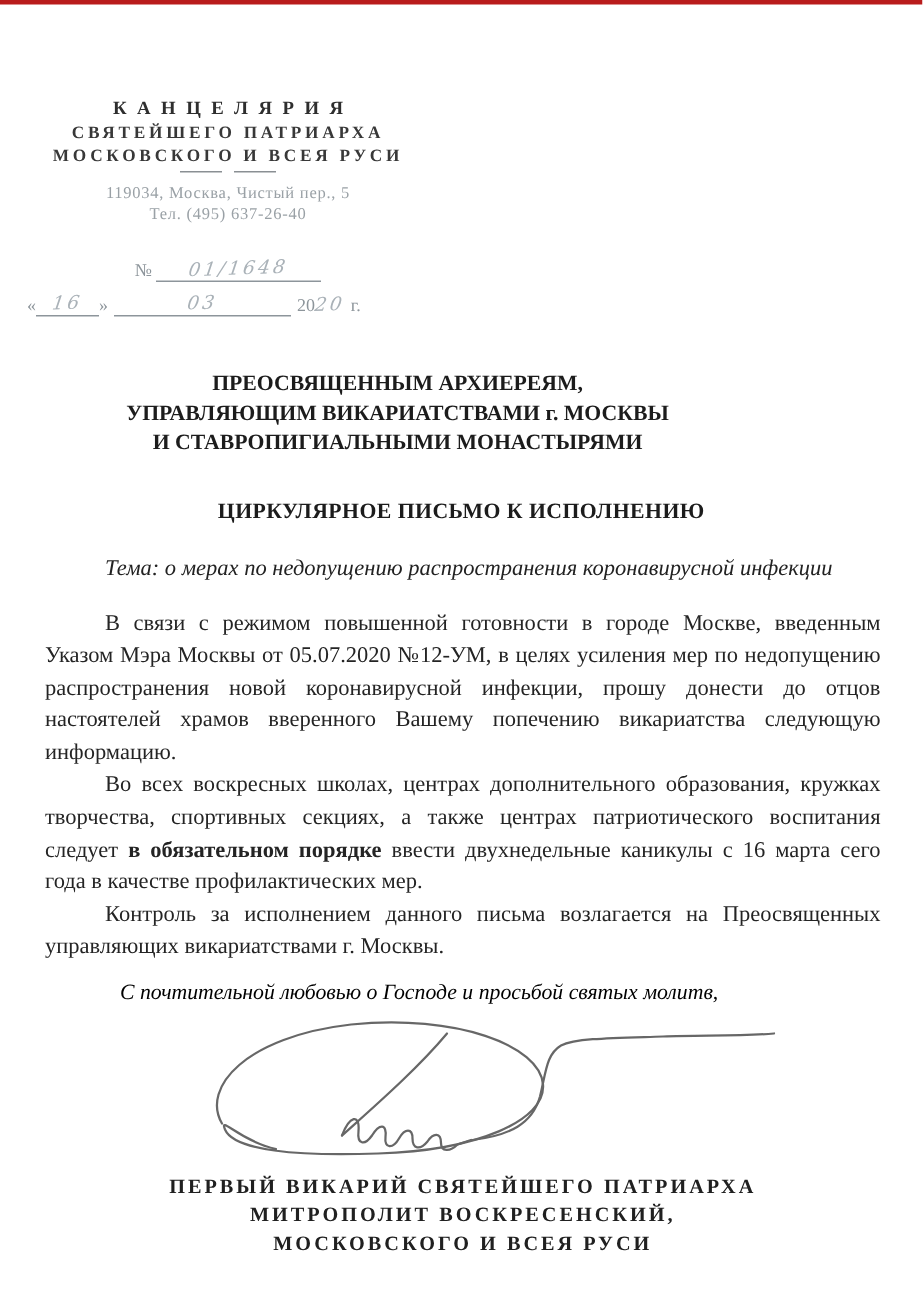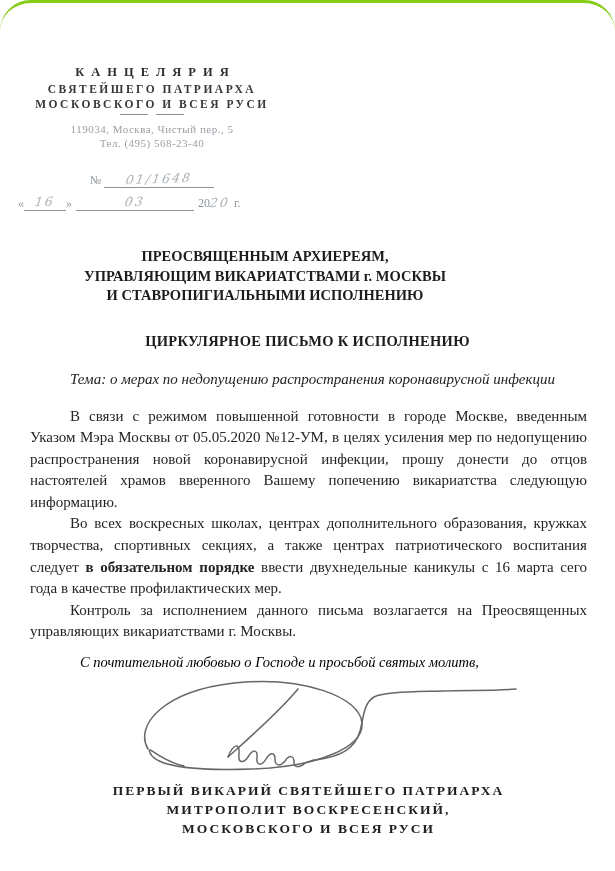--- a/index.html
+++ b/index.html
@@ -12,12 +12,11 @@
     width: 615px;
     height: 871px;
     background: #ffffff;
-    border-top: 3px solid #84cc16;
+    border-top: 3px solid #b91c1c;
     font-family: "Liberation Serif", "DejaVu Serif", serif;
     color: #1f1f1f;
     overflow: hidden;
     box-sizing: border-box;
-    border-radius: 31px;
   }
   
   .letterhead {

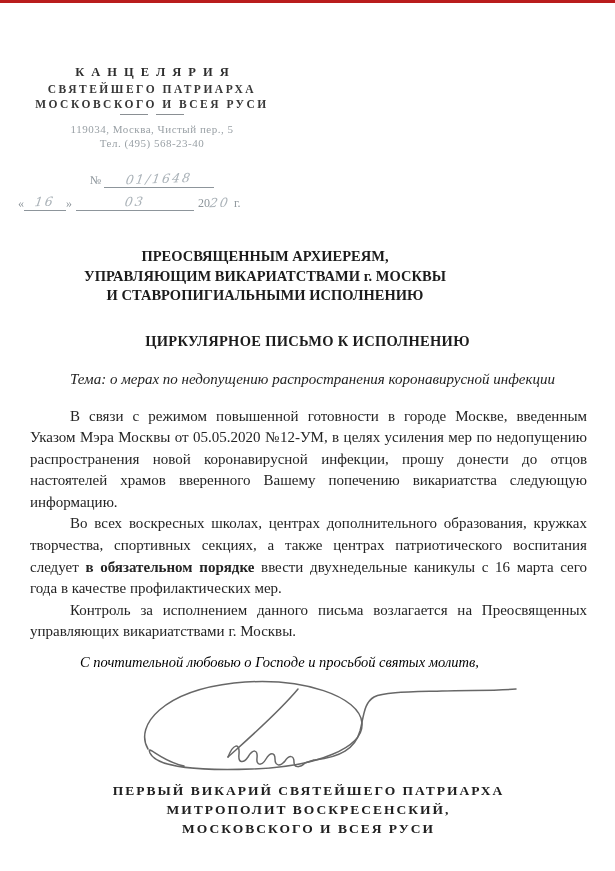--- a/index.html
+++ b/index.html
@@ -186,7 +186,7 @@
         <span class="gap"></span>
       </div>
     <div class="lh-address">119034, Москва, Чистый пер., 5</div>
-    <div class="lh-phone">Тел. (495) 568-23-40</div>
+    <div class="lh-phone">Тел. (495) 637-26-40</div>
   </div>
 
   <div class="ref-block">

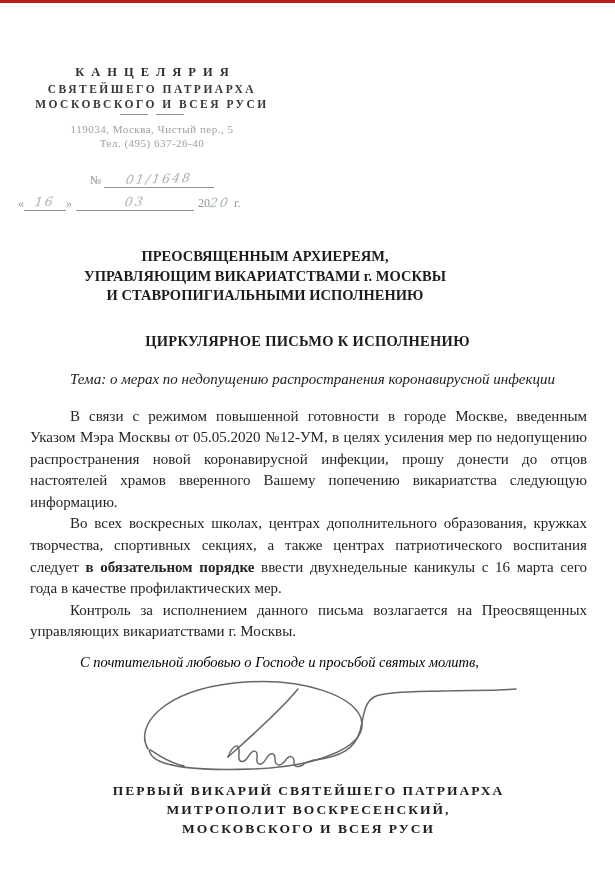--- a/index.html
+++ b/index.html
@@ -202,7 +202,7 @@
   <div class="addressee">
     <div>ПРЕОСВЯЩЕННЫМ АРХИЕРЕЯМ,</div>
     <div>УПРАВЛЯЮЩИМ ВИКАРИАТСТВАМИ г. МОСКВЫ</div>
-    <div>И СТАВРОПИГИАЛЬНЫМИ ИСПОЛНЕНИЮ</div>
+    <div>И СТАВРОПИГИАЛЬНЫМИ МОНАСТЫРЯМИ</div>
   </div>
 
   <div class="doc-title">ЦИРКУЛЯРНОЕ ПИСЬМО К ИСПОЛНЕНИЮ</div>

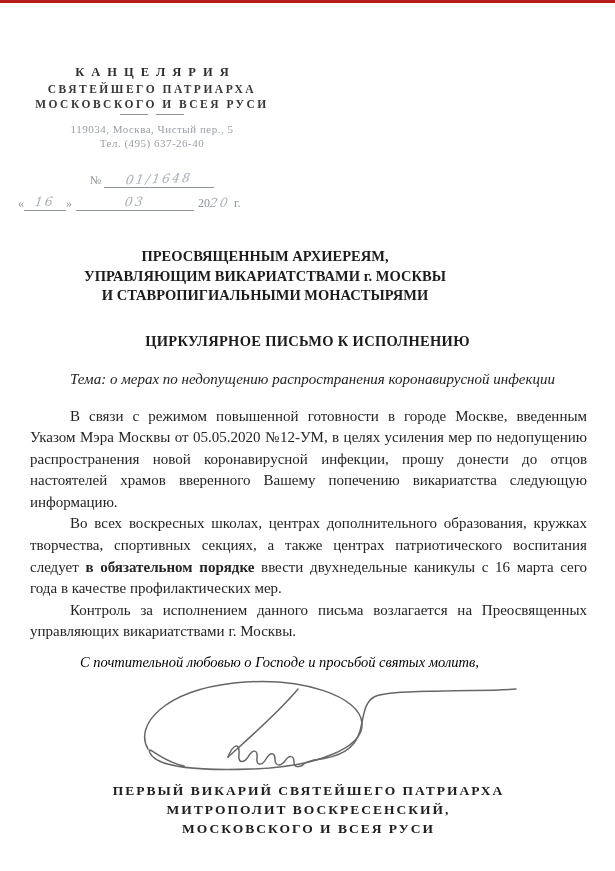--- a/index.html
+++ b/index.html
@@ -209,7 +209,7 @@
 
   <div class="content">
     <p class="subject">Тема: о мерах по недопущению распространения коронавирусной инфекции</p>
-    <p class="para">В связи с режимом повышенной готовности в городе Москве, введенным Указом Мэра Москвы от 05.05.2020 №12-УМ, в целях усиления мер по недопущению распространения новой коронавирусной инфекции, прошу донести до отцов настоятелей храмов вверенного Вашему попечению викариатства следующую информацию.</p>
+    <p class="para">В связи с режимом повышенной готовности в городе Москве, введенным Указом Мэра Москвы от 05.07.2020 №12-УМ, в целях усиления мер по недопущению распространения новой коронавирусной инфекции, прошу донести до отцов настоятелей храмов вверенного Вашему попечению викариатства следующую информацию.</p>
     <p class="para"><span>Во всех воскресных школах, центрах дополнительного образования, кружках творчества, спортивных секциях, а также центрах патриотического воспитания следует </span><span class="emph">в обязательном порядке</span><span> ввести двухнедельные каникулы с 16 марта сего года в качестве профилактических мер.</span></p>
     <p class="para">Контроль за исполнением данного письма возлагается на Преосвященных управляющих викариатствами г. Москвы.</p>
     <p class="closing">С почтительной любовью о Господе и просьбой  святых молитв,</p>

